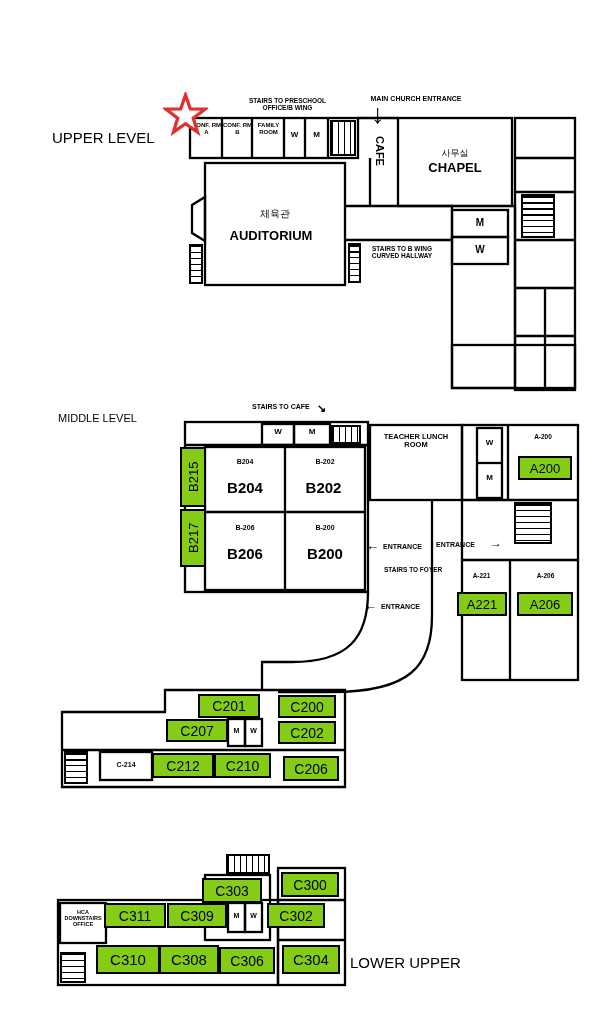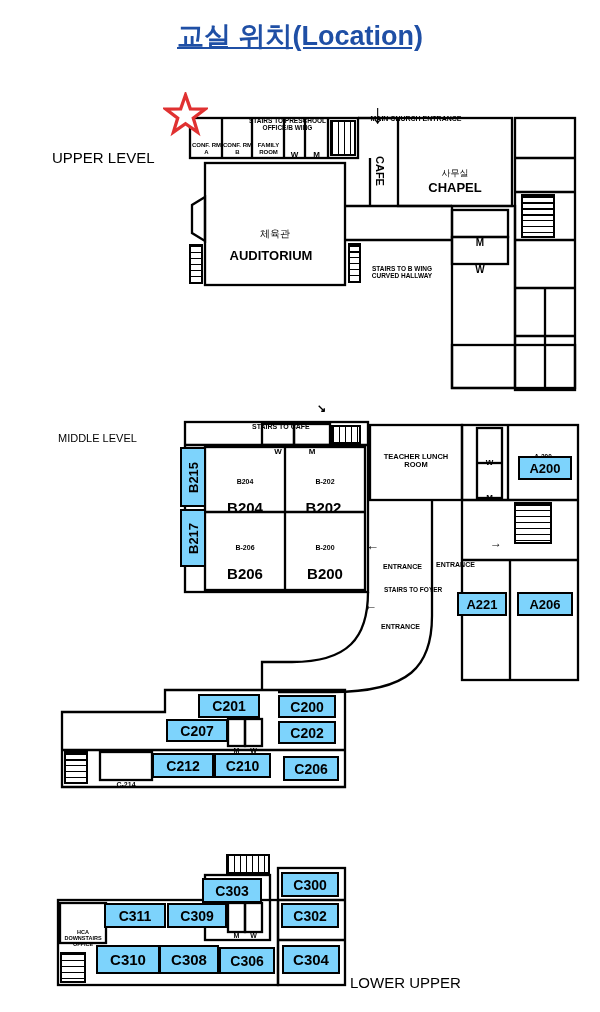--- a/index.html
+++ b/index.html
@@ -28,7 +28,6 @@
 
 <div id="canvas">
 
-  <div class="title">교실 위치(Location)</div>
 
   <svg class="walls" width="600" height="1012" viewBox="0 0 600 1012" fill="none" stroke="#000" stroke-width="2.3">
 

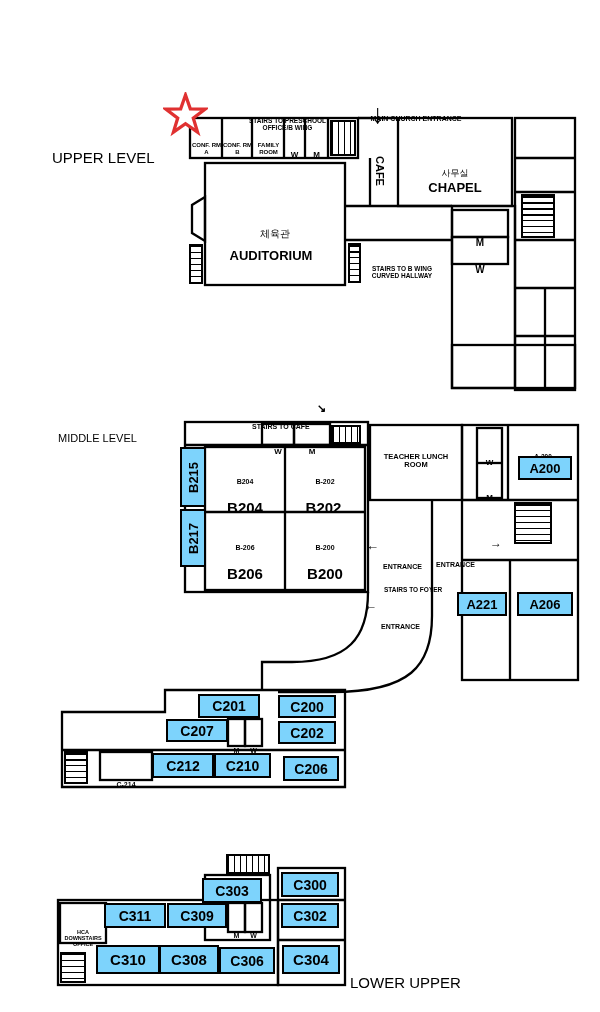--- a/index.html
+++ b/index.html
@@ -7,7 +7,7 @@
   body { font-family:"Liberation Sans", sans-serif; color:#000; }
   #canvas { position:relative; width:600px; height:1012px; background:#fff; overflow:hidden; }
   svg.walls { position:absolute; left:0; top:0; z-index:1; }
-  .lbl { position:absolute; line-height:1.12; z-index:3;margin-top:20px; }
+  .lbl { position:absolute; line-height:1.12; z-index:3; }
   .c { text-align:center; }
   .b { font-weight:bold; }
   .tag { position:absolute; z-index:4; background:#7dd3fc; border:2px solid #000; font-weight:bold;

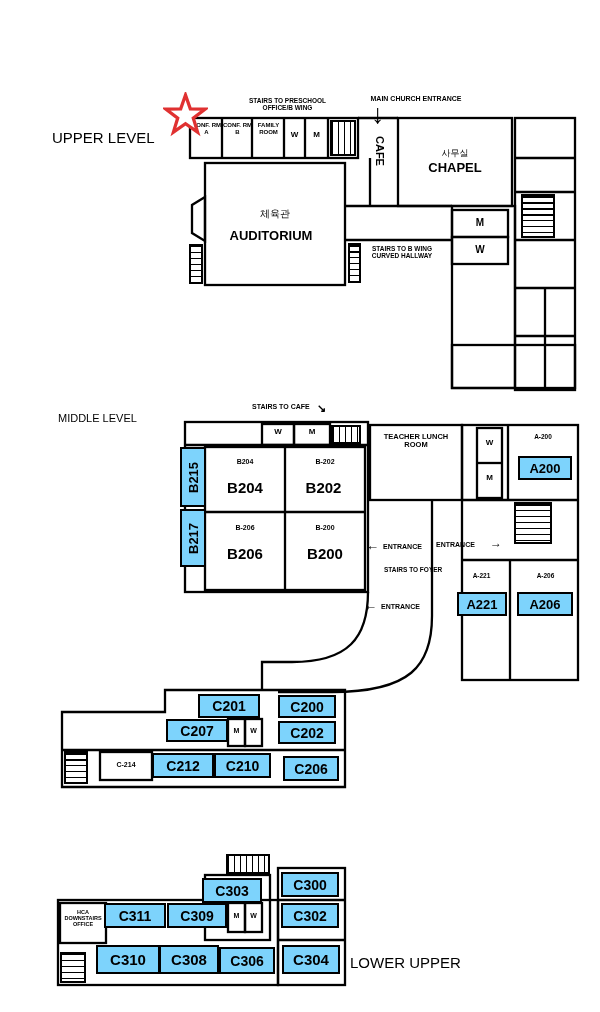--- a/index.html
+++ b/index.html
@@ -10,7 +10,7 @@
   .lbl { position:absolute; line-height:1.12; z-index:3; }
   .c { text-align:center; }
   .b { font-weight:bold; }
-  .tag { position:absolute; z-index:4; background:#7dd3fc; border:2px solid #000; font-weight:bold;
+  .tag { position:absolute; z-index:4; background:#84cc16; border:2px solid #000; font-weight:normal;
          display:flex; align-items:center; justify-content:center; line-height:1; }
   .tag-v { writing-mode:vertical-rl; transform:rotate(180deg); }
   .vtext { writing-mode:vertical-rl; }

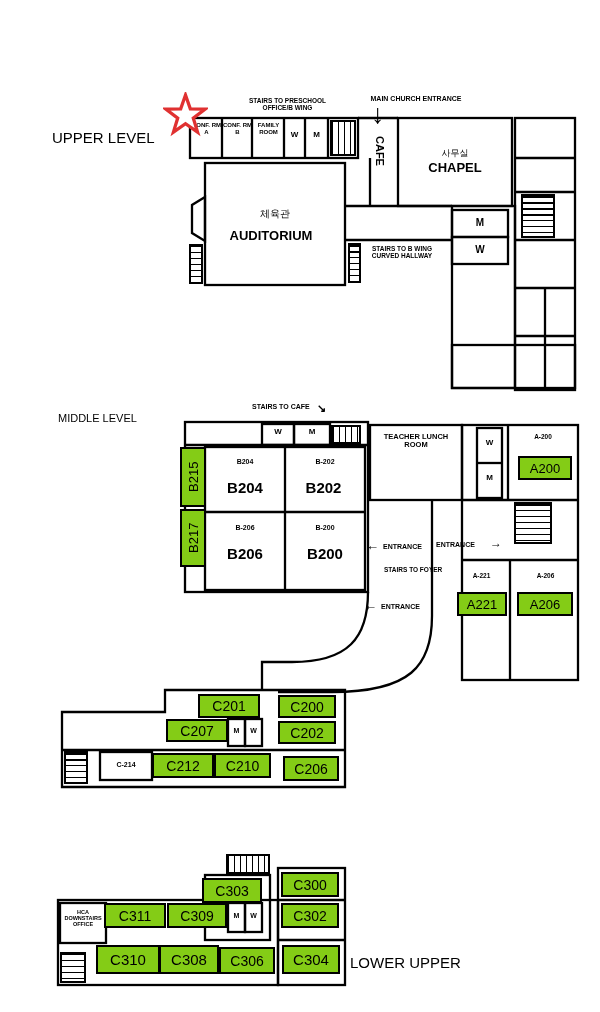--- a/index.html
+++ b/index.html
@@ -184,7 +184,7 @@
   <div class="tag" style="left:167px;top:903px;width:60px;height:25px;font-size:14px">C309</div>
   <div class="lbl b c" style="left:228px;top:912px;width:17px;font-size:7px">M</div>
   <div class="lbl b c" style="left:245px;top:912px;width:17px;font-size:7px">W</div>
-  <div class="tag" style="left:281px;top:903px;width:58px;height:25px;font-size:14px">C302</div>
+  <div class="tag" style="left:267px;top:903px;width:58px;height:25px;font-size:14px">C302</div>
   <div class="tag" style="left:96px;top:945px;width:64px;height:29px;font-size:15px">C310</div>
   <div class="tag" style="left:159px;top:945px;width:60px;height:29px;font-size:15px">C308</div>
   <div class="tag" style="left:219px;top:947px;width:56px;height:27px;font-size:14px">C306</div>

